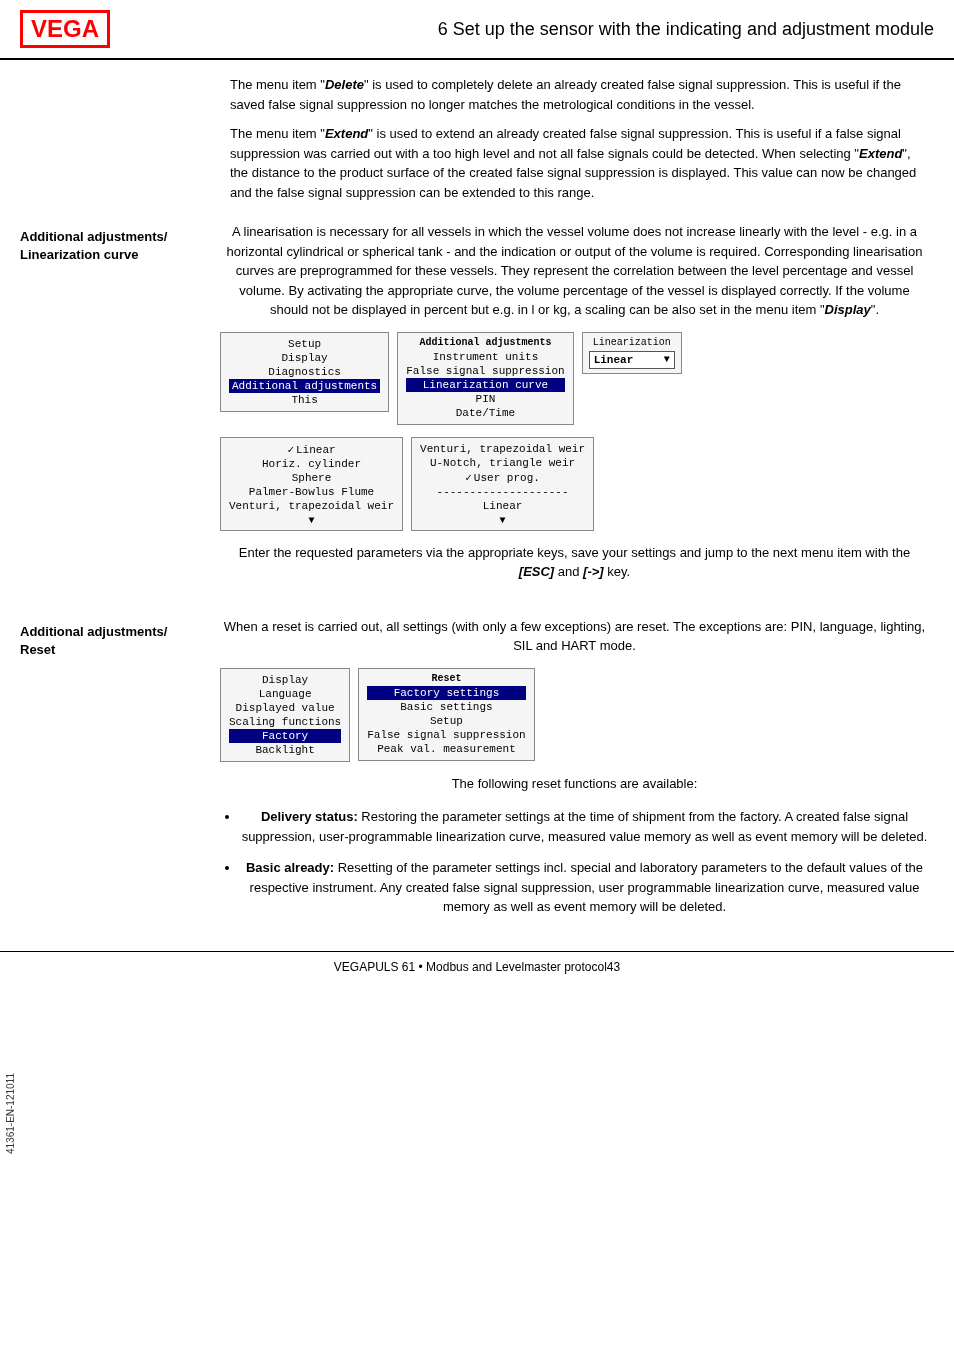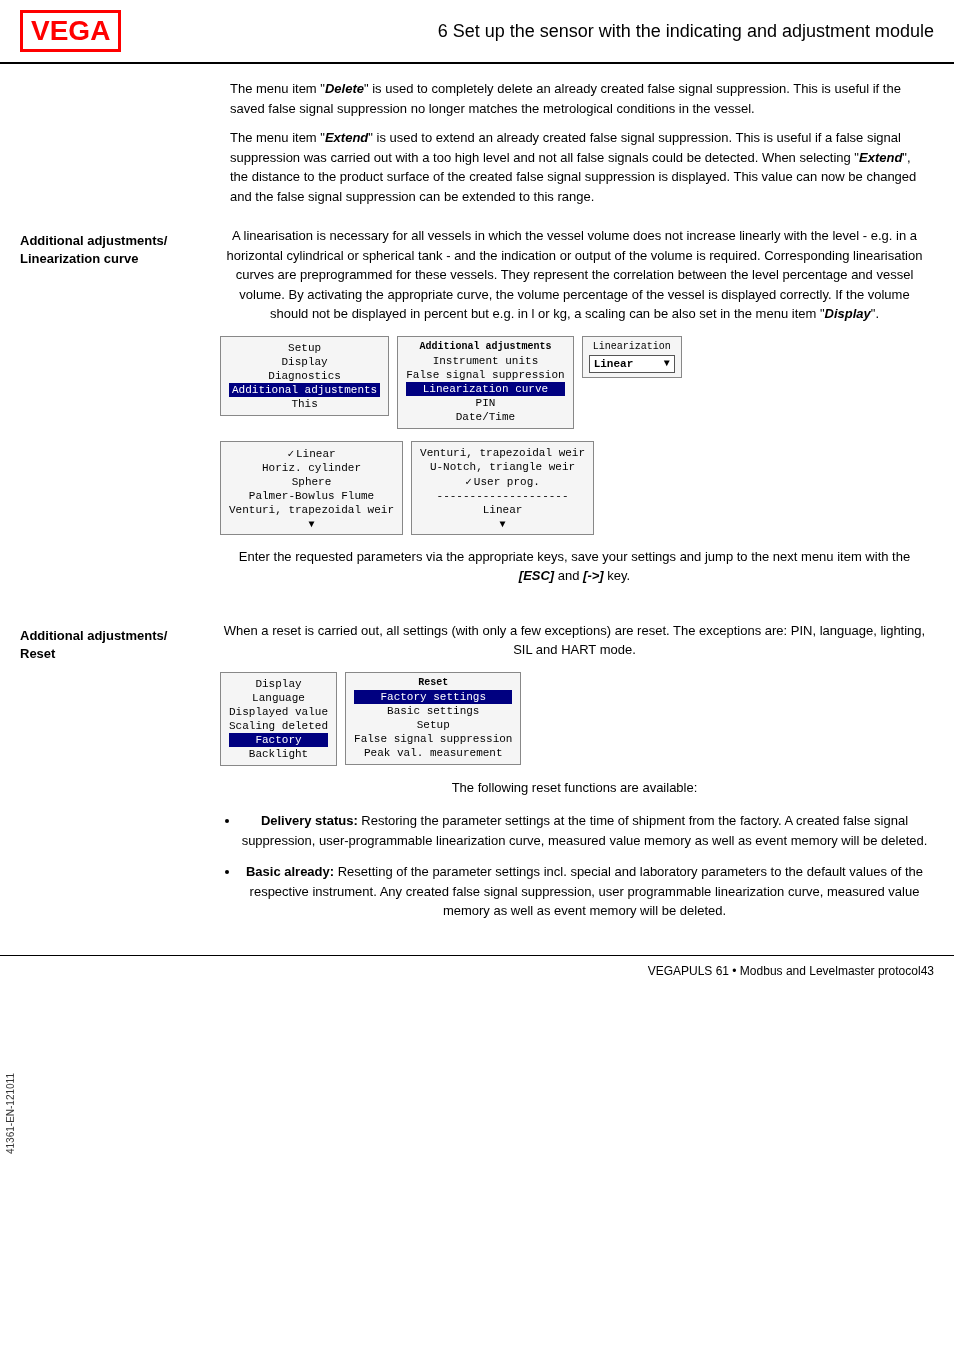--- a/index.html
+++ b/index.html
@@ -20,7 +20,7 @@
       border-bottom: 2px solid #000;
     }
     .logo {
-      font-size: 28px;
+      font-size: 24px;
       font-weight: bold;
       color: #ff0000;
       font-family: Arial Black, sans-serif;

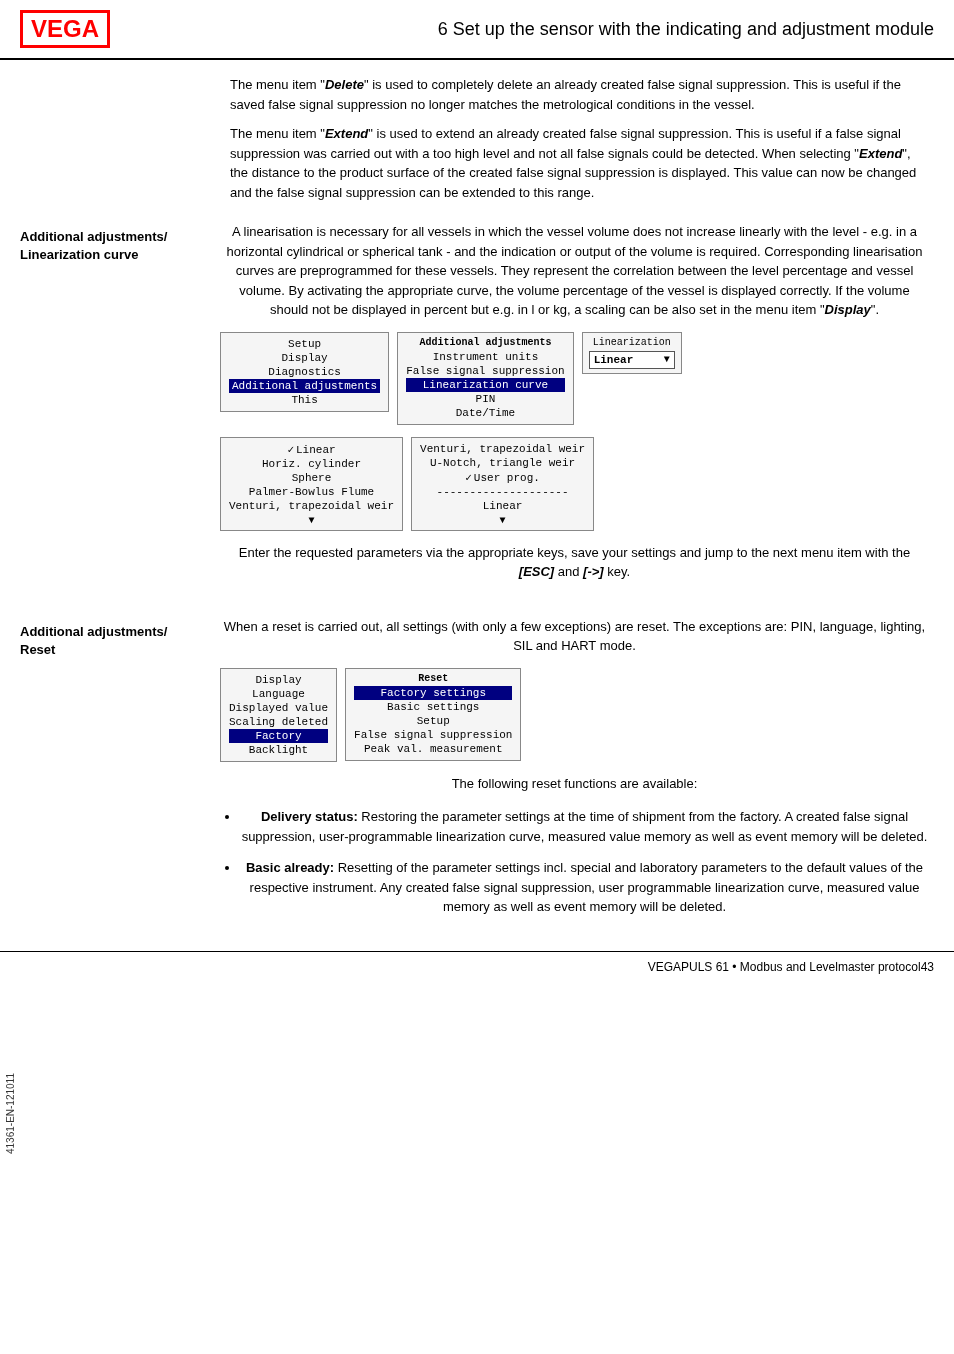--- a/index.html
+++ b/index.html
@@ -297,7 +297,7 @@
         <div class="menu-item">Display</div>
         <div class="menu-item">Language</div>
         <div class="menu-item">Displayed value</div>
-        <div class="menu-item">Scaling deleted</div>
+        <div class="menu-item">Scaling functions</div>
         <div class="menu-item selected">Factory</div>
         <div class="menu-item">Backlight</div>
       </div>

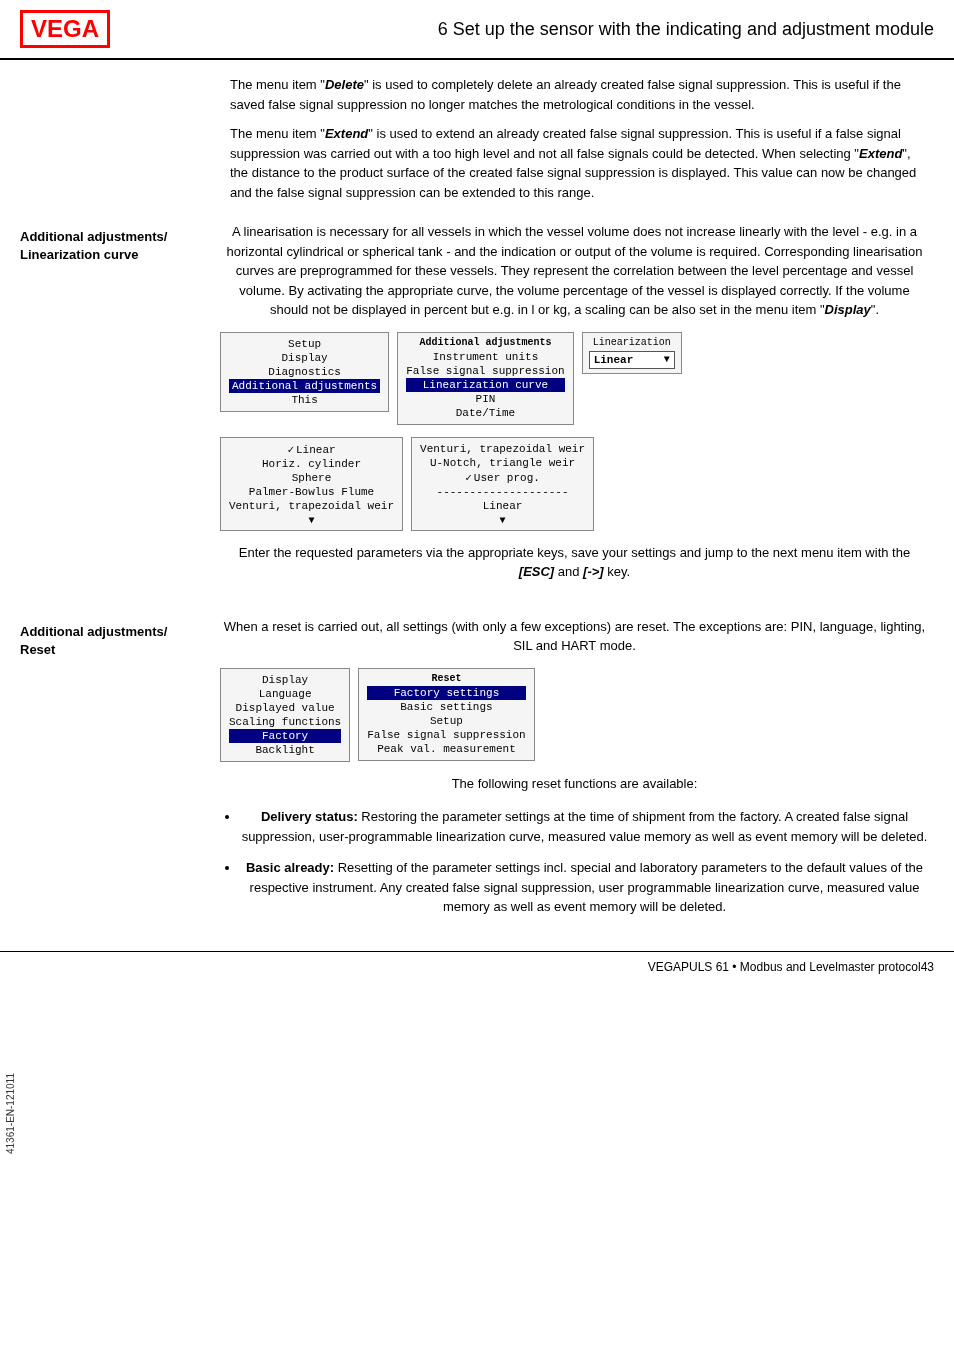--- a/index.html
+++ b/index.html
@@ -146,7 +146,7 @@
       border-top: 1px solid #000;
       padding: 8px 20px;
       display: flex;
-      justify-content: flex-end;
+      justify-content: center;
       align-items: center;
       font-size: 12px;
     }

